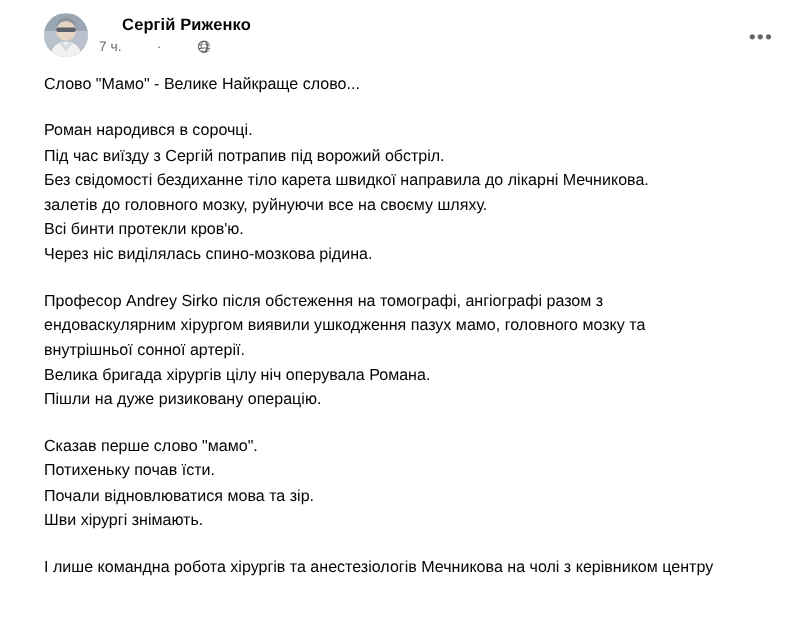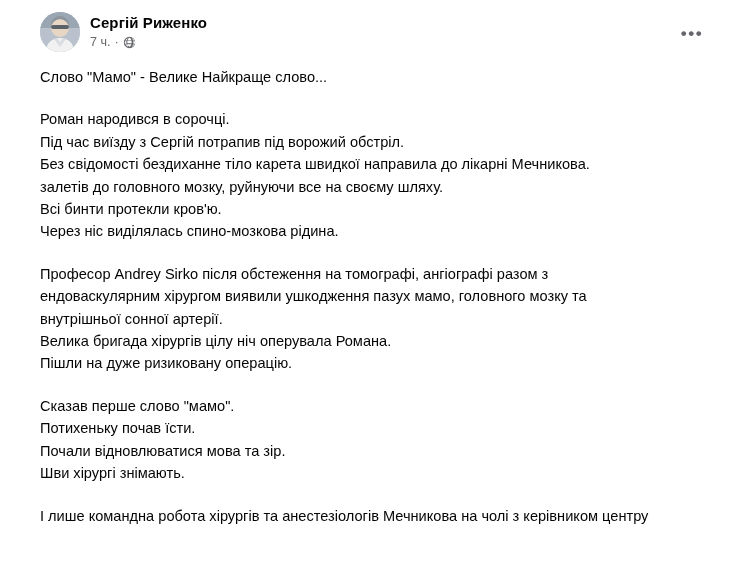--- a/index.html
+++ b/index.html
@@ -56,6 +56,7 @@
     color: #050505;
     line-height: 19px;
     letter-spacing: 0.1px;
+    margin-left: 21px;
   }
   .meta-row {
     display: flex;

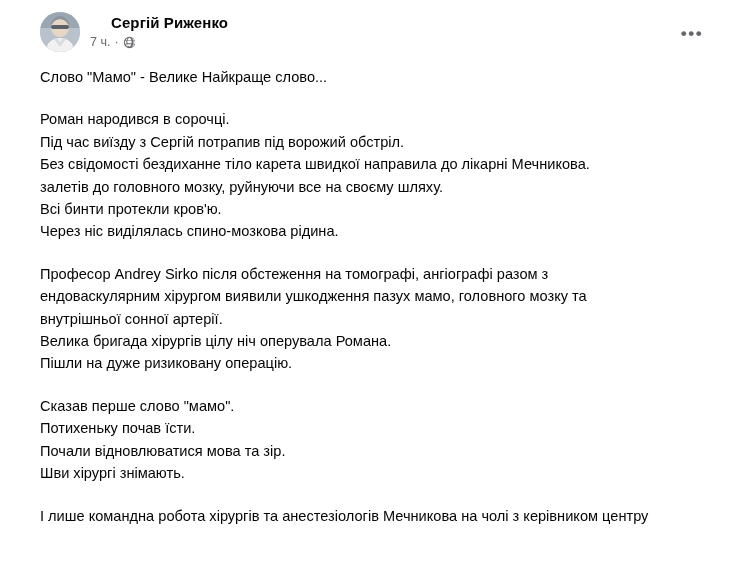--- a/index.html
+++ b/index.html
@@ -65,6 +65,7 @@
     font-size: 12.5px;
     color: #65676b;
     line-height: 16px;
+    gap: 28px;
   }
   .meta-sep {
     margin: 0 4px;

